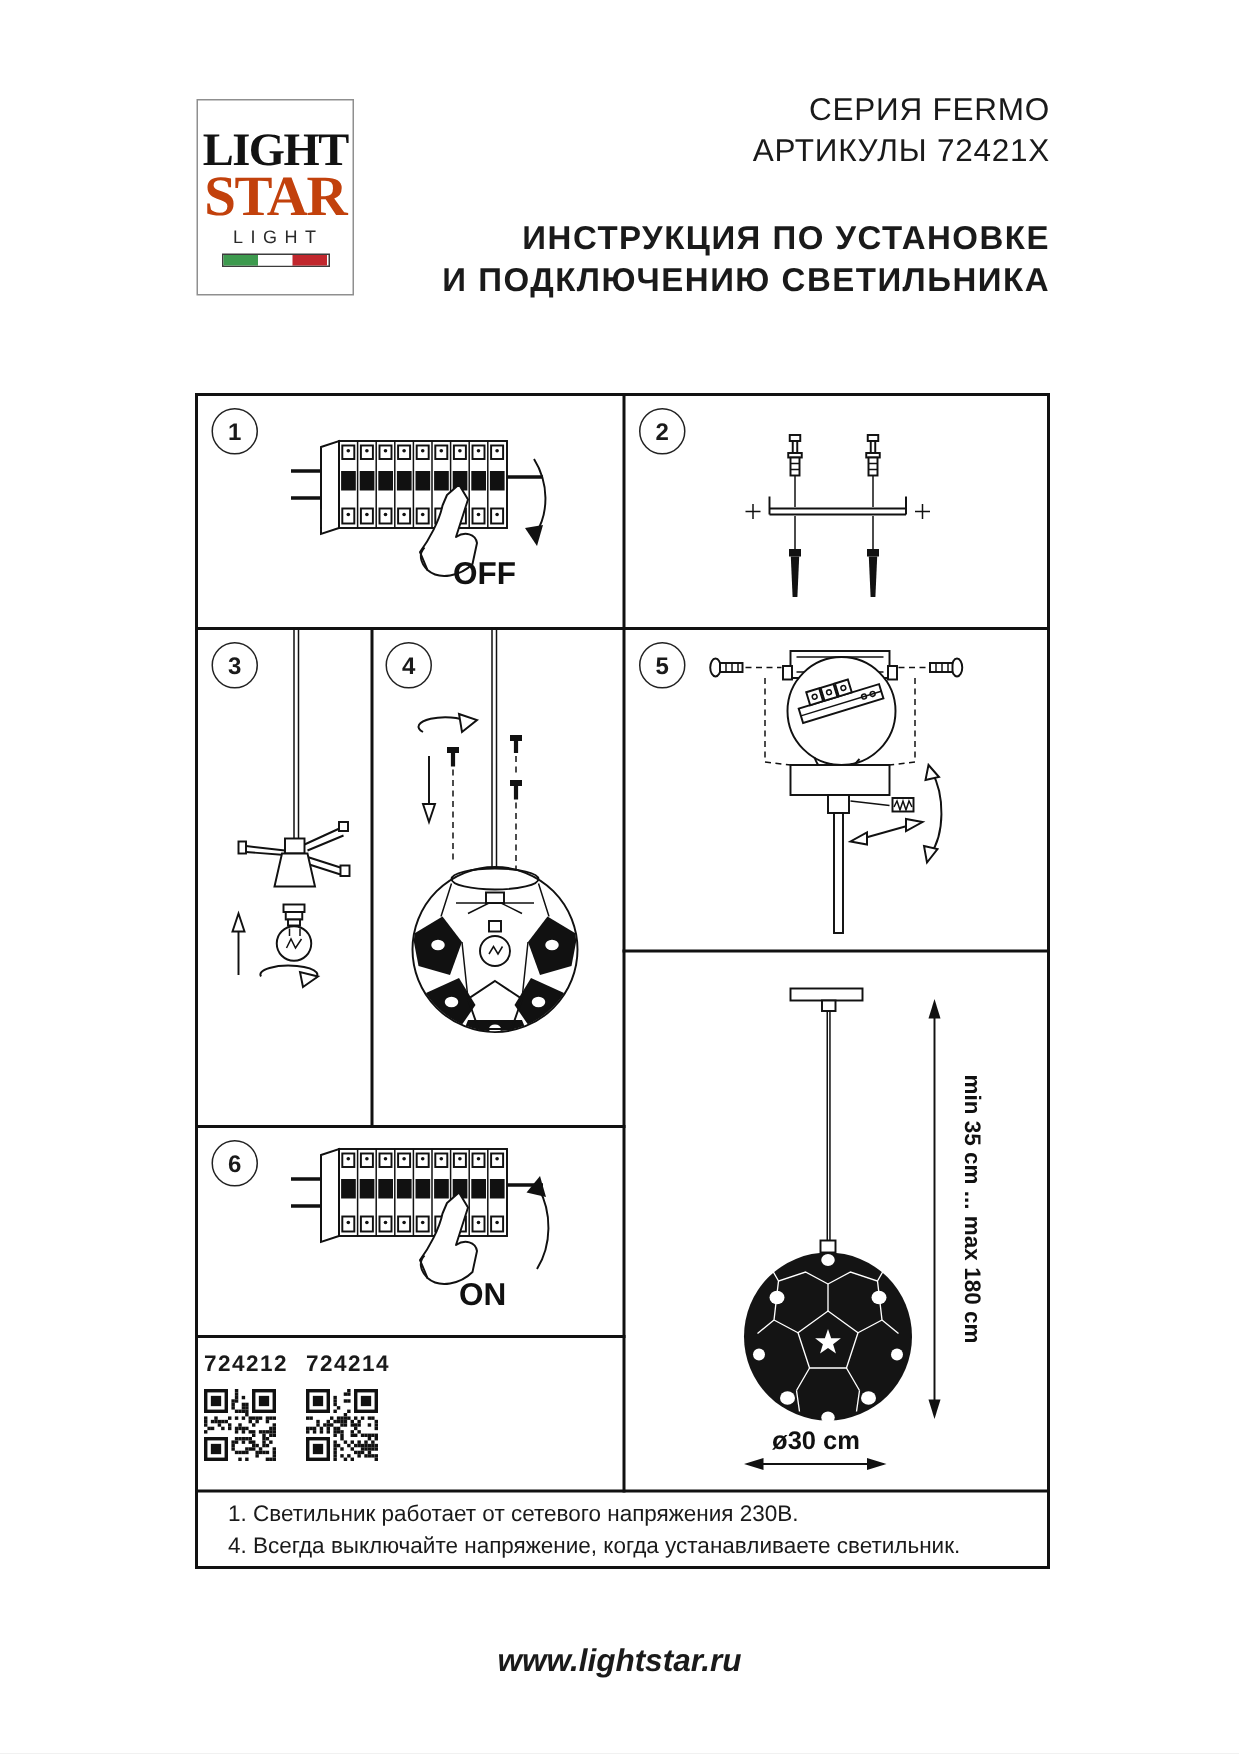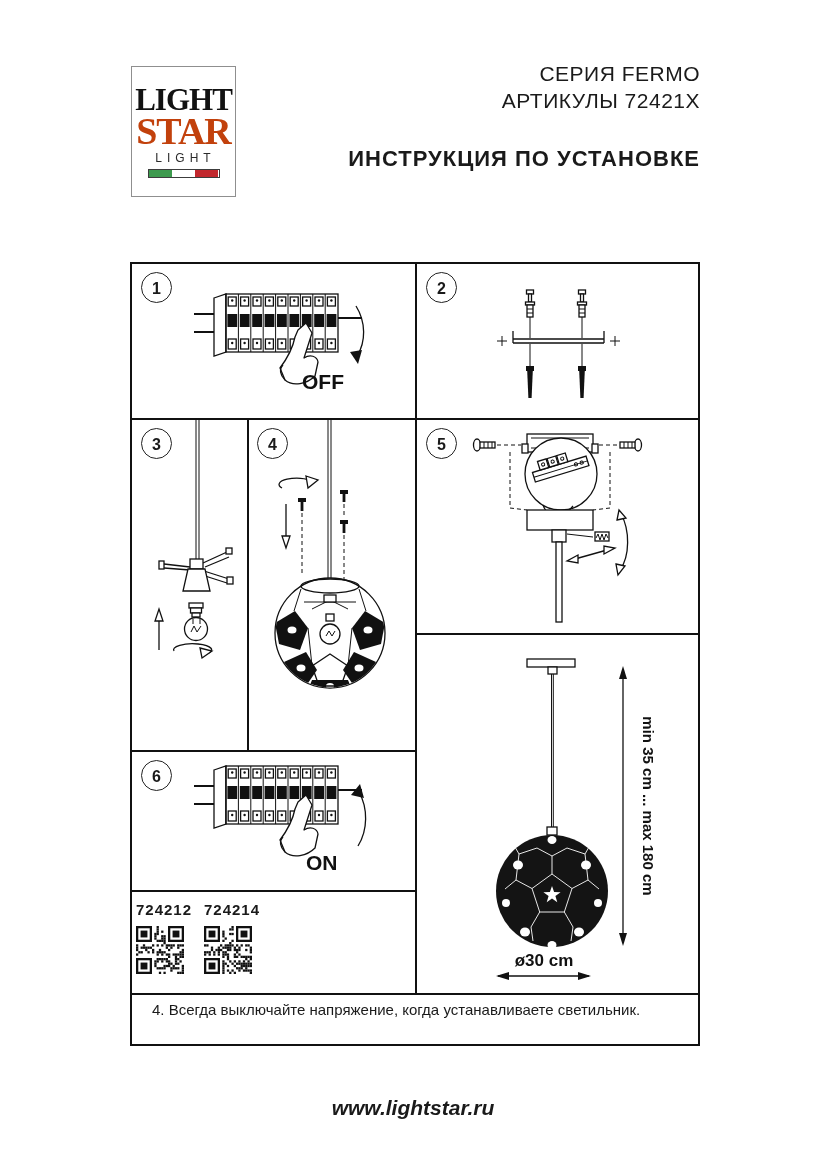--- a/index.html
+++ b/index.html
@@ -67,6 +67,7 @@
     <div class="t-series">СЕРИЯ FERMO</div>
     <div class="t-series">АРТИКУЛЫ 72421X</div>
     <div class="t-instr">ИНСТРУКЦИЯ ПО УСТАНОВКЕ</div>
+    <div class="t-instr" style="margin-top:0">И ПОДКЛЮЧЕНИЮ СВЕТИЛЬНИКА</div>
   </div>
 
   <div class="abs grid">

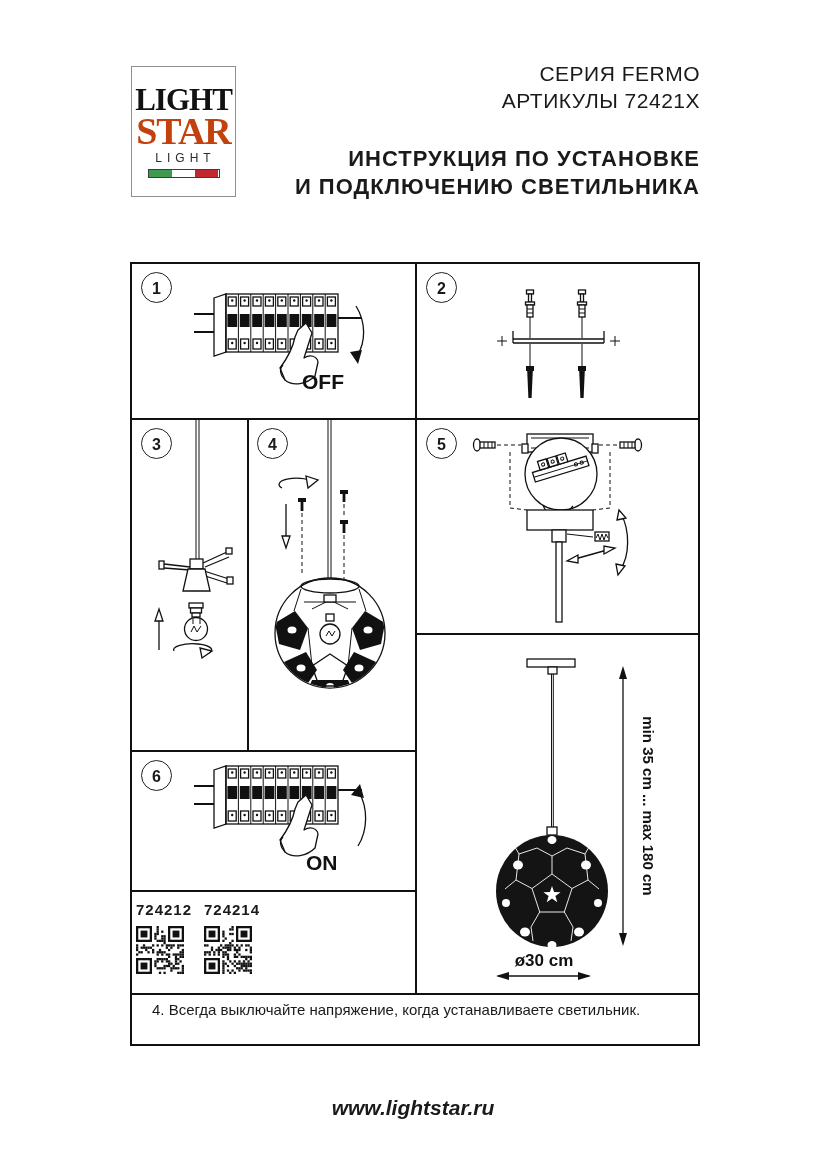--- a/index.html
+++ b/index.html
@@ -564,6 +564,7 @@
   </div>
 
   <div class="abs notes">
+    <div>1. Светильник работает от сетевого напряжения 230В.</div>
     <div>4. Всегда выключайте напряжение, когда устанавливаете светильник.</div>
   </div>
 

